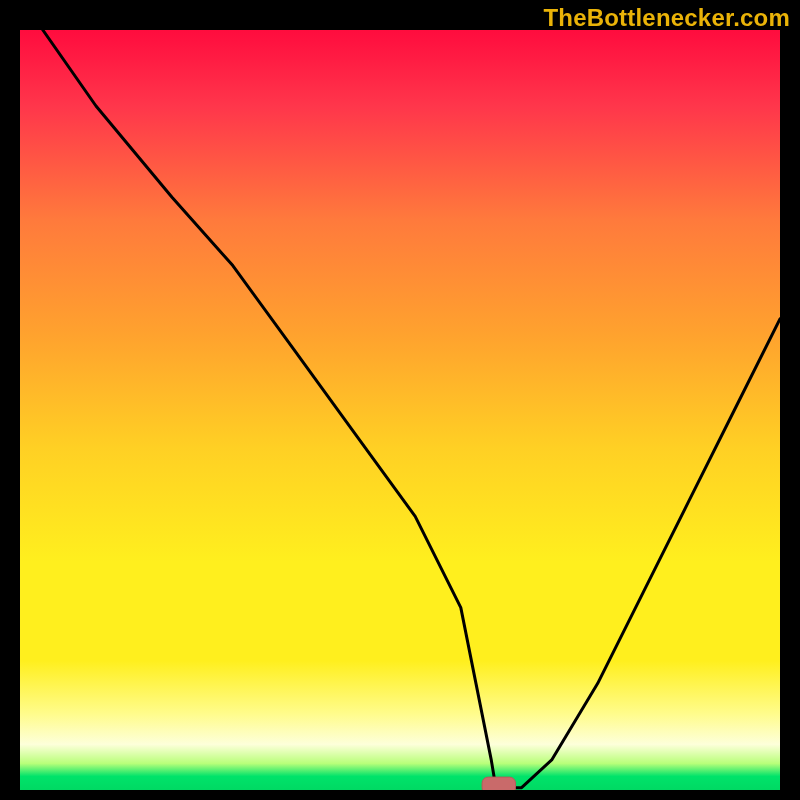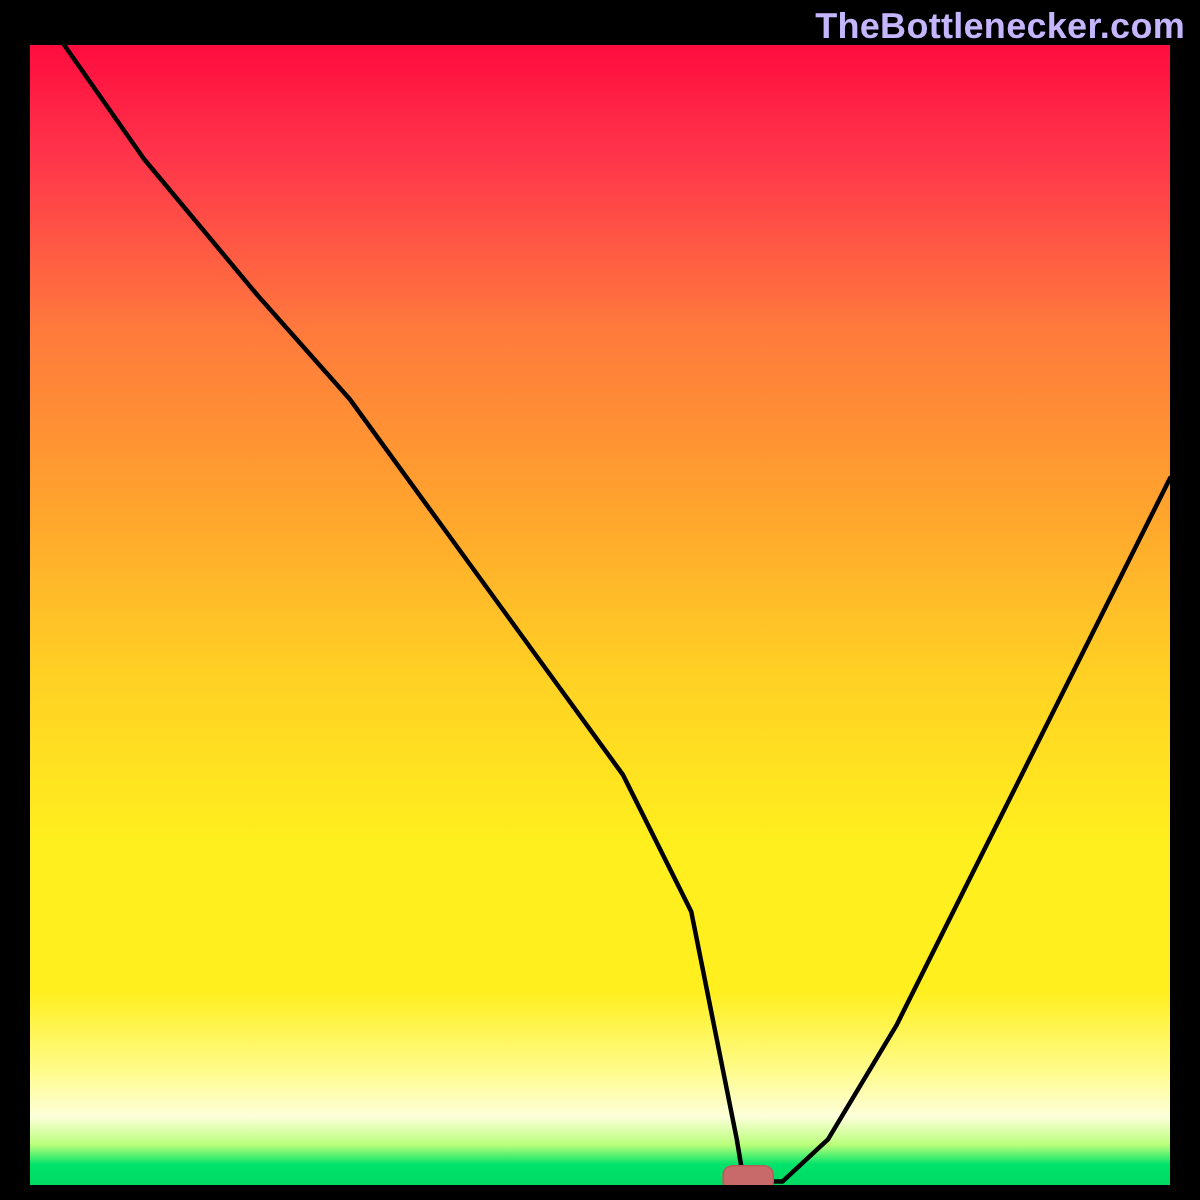--- a/index.html
+++ b/index.html
@@ -21,7 +21,7 @@
     position: absolute;
     top: 4px;
     right: 10px;
-    color: #c4b5fd;
+    color: #eab308;
     font-size: 24px;
     font-weight: 600;
     letter-spacing: 0.2px;

